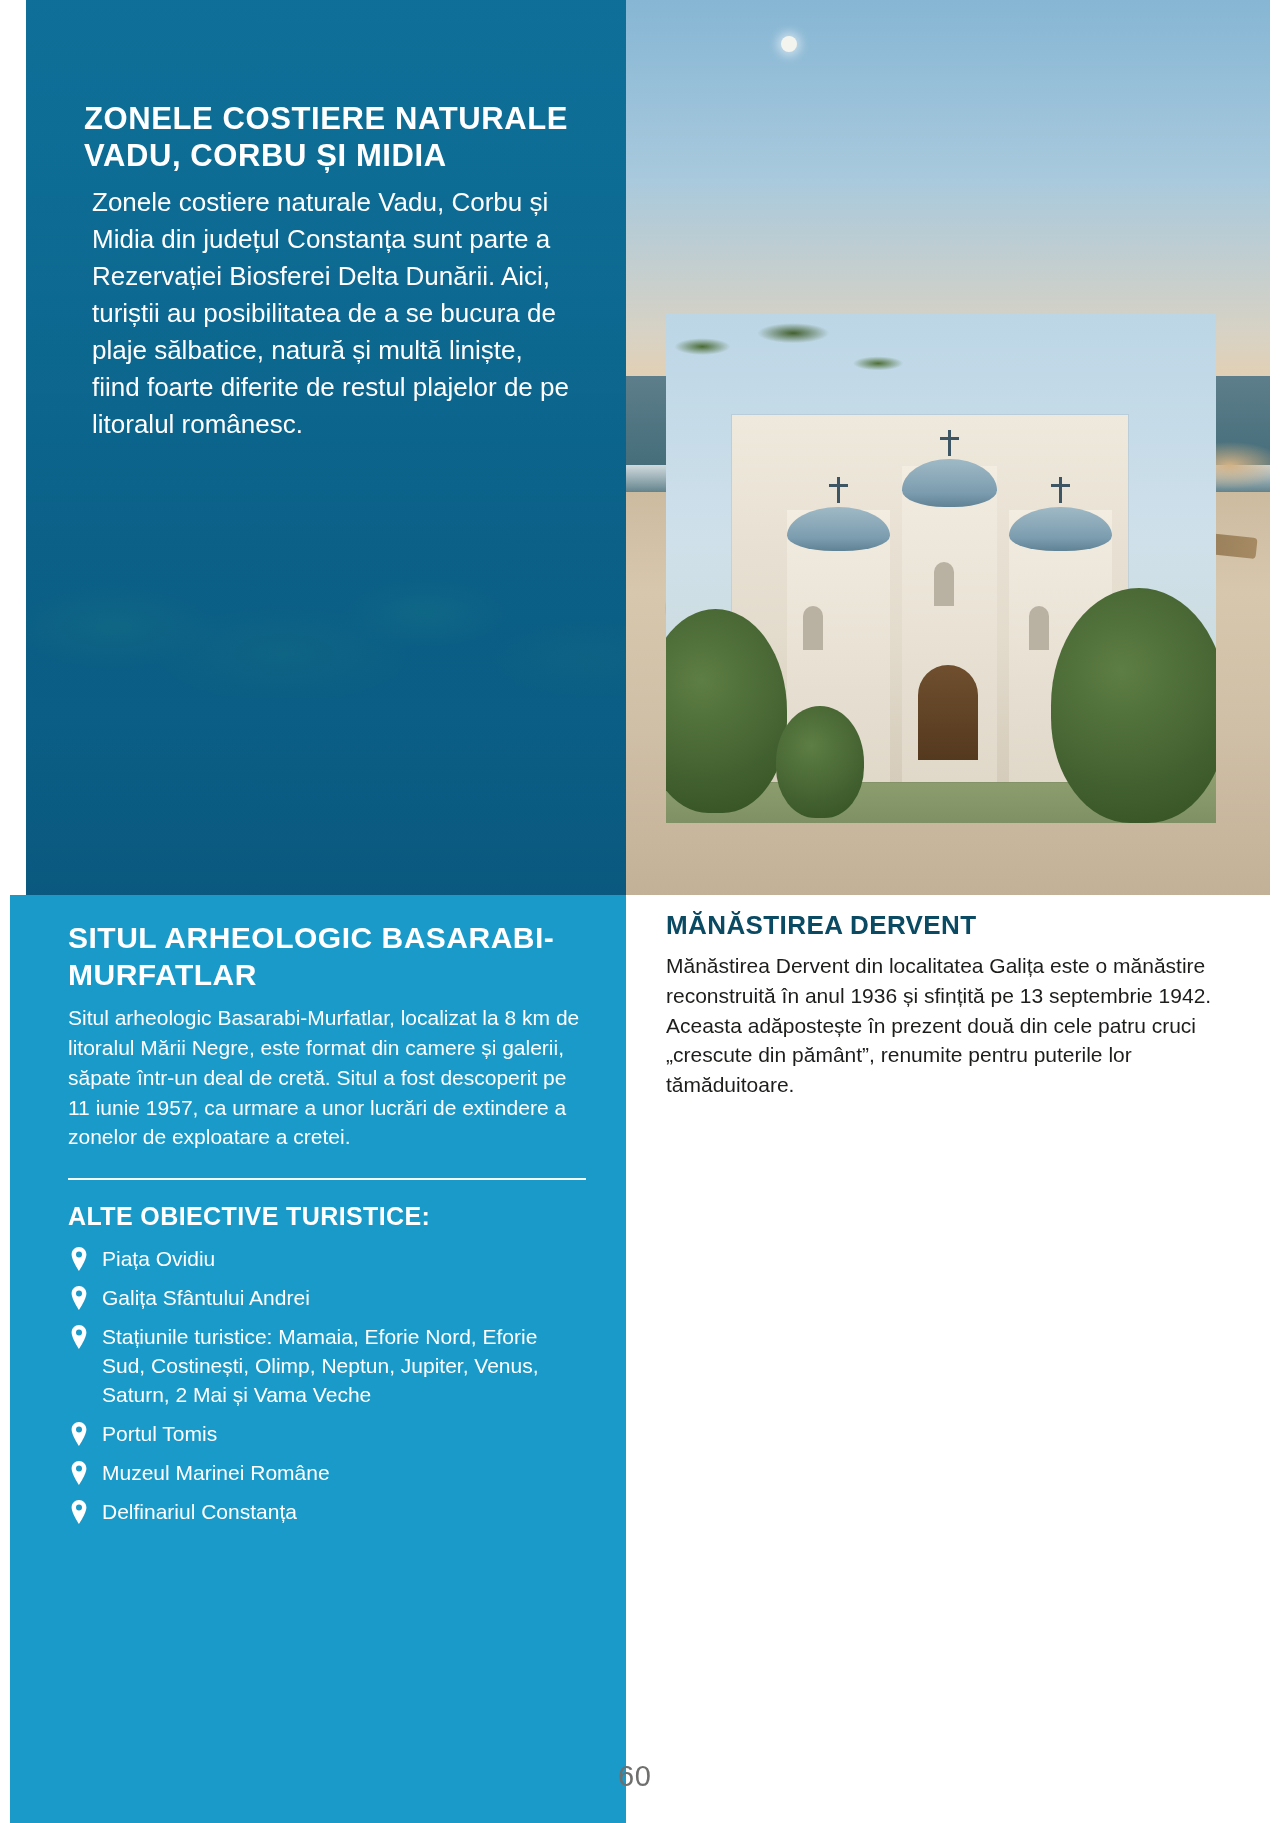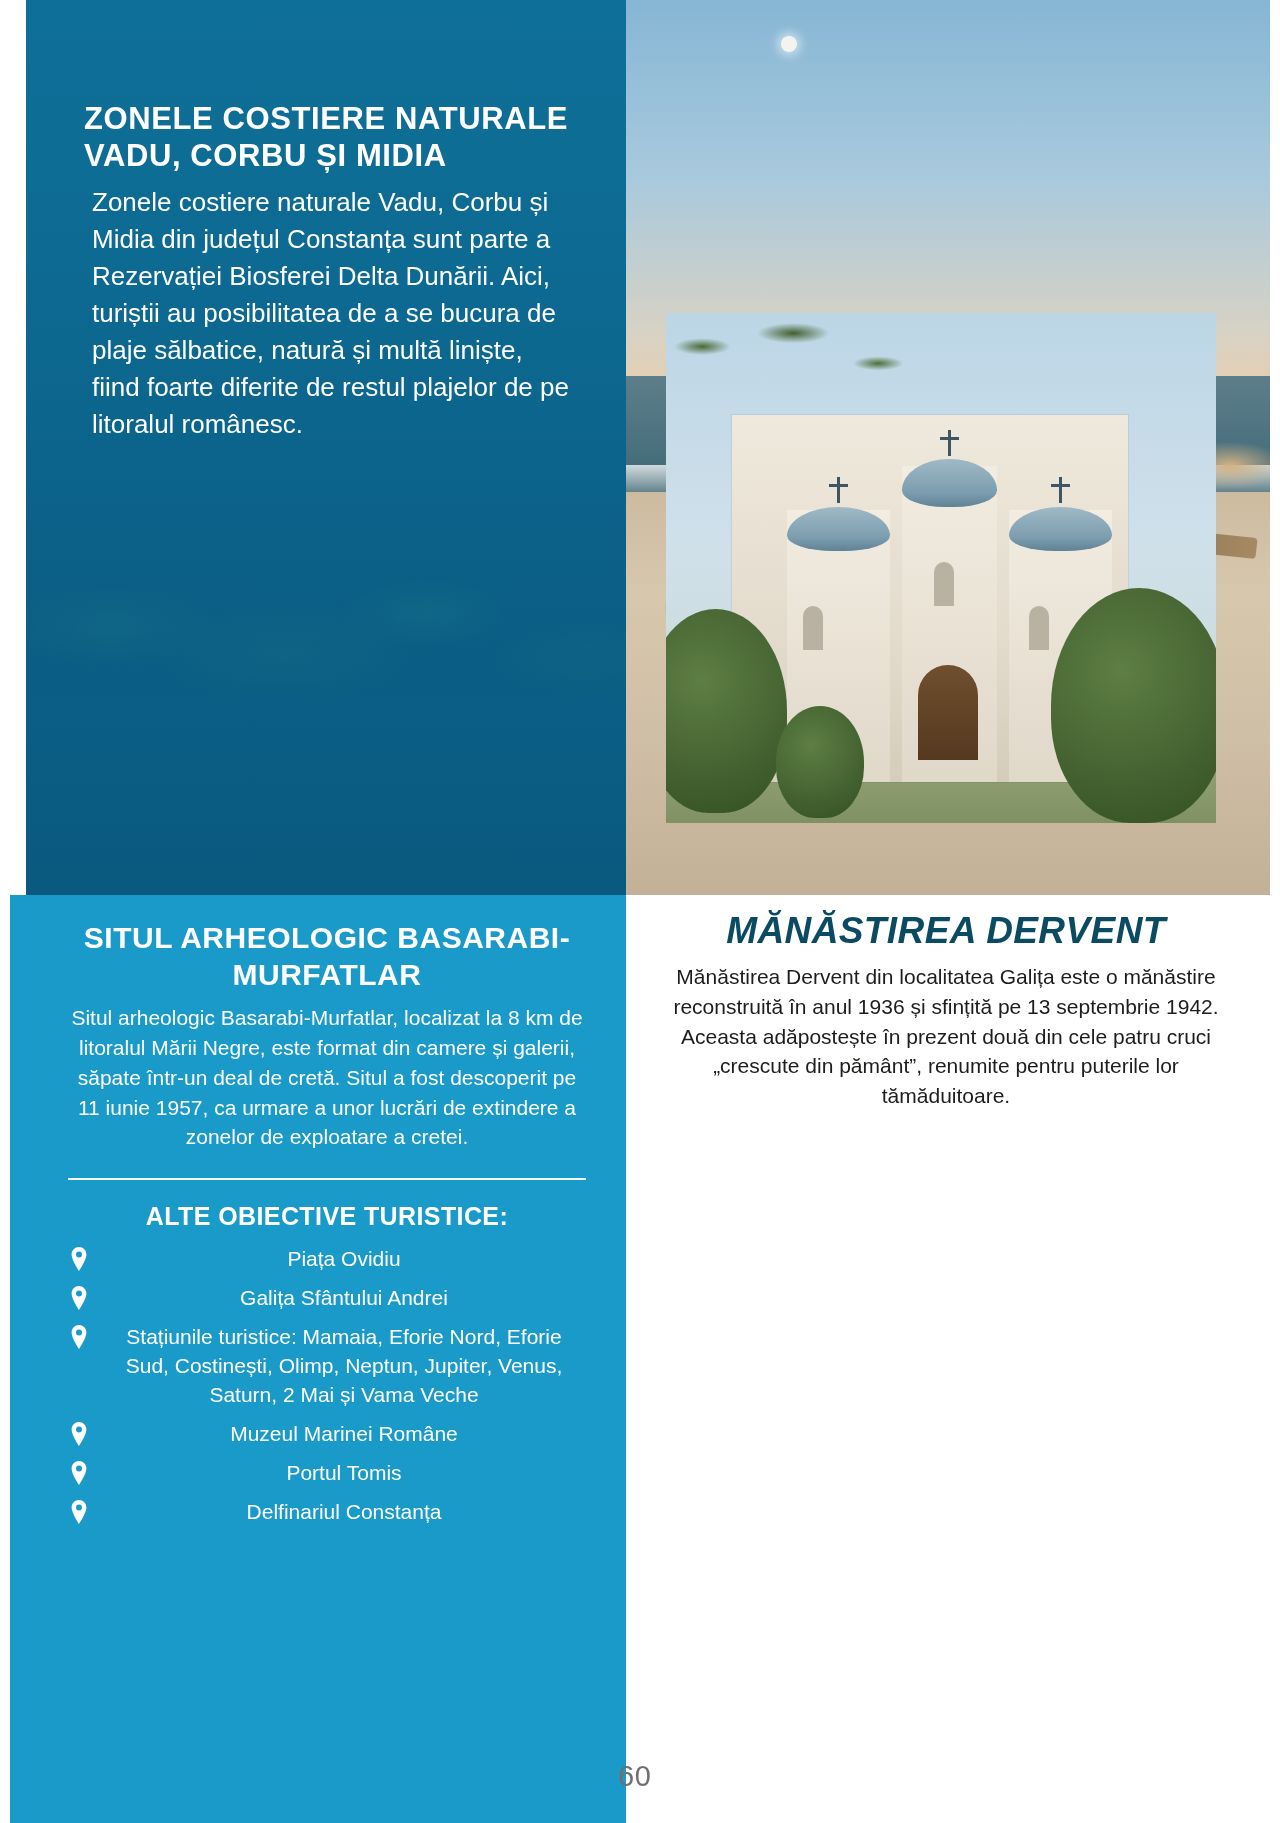--- a/index.html
+++ b/index.html
@@ -205,7 +205,6 @@
     top: 895px;
     width: 1260px;
     height: 928px;
-    text-align: center;
   }
   .bottom-left {
     position: absolute;

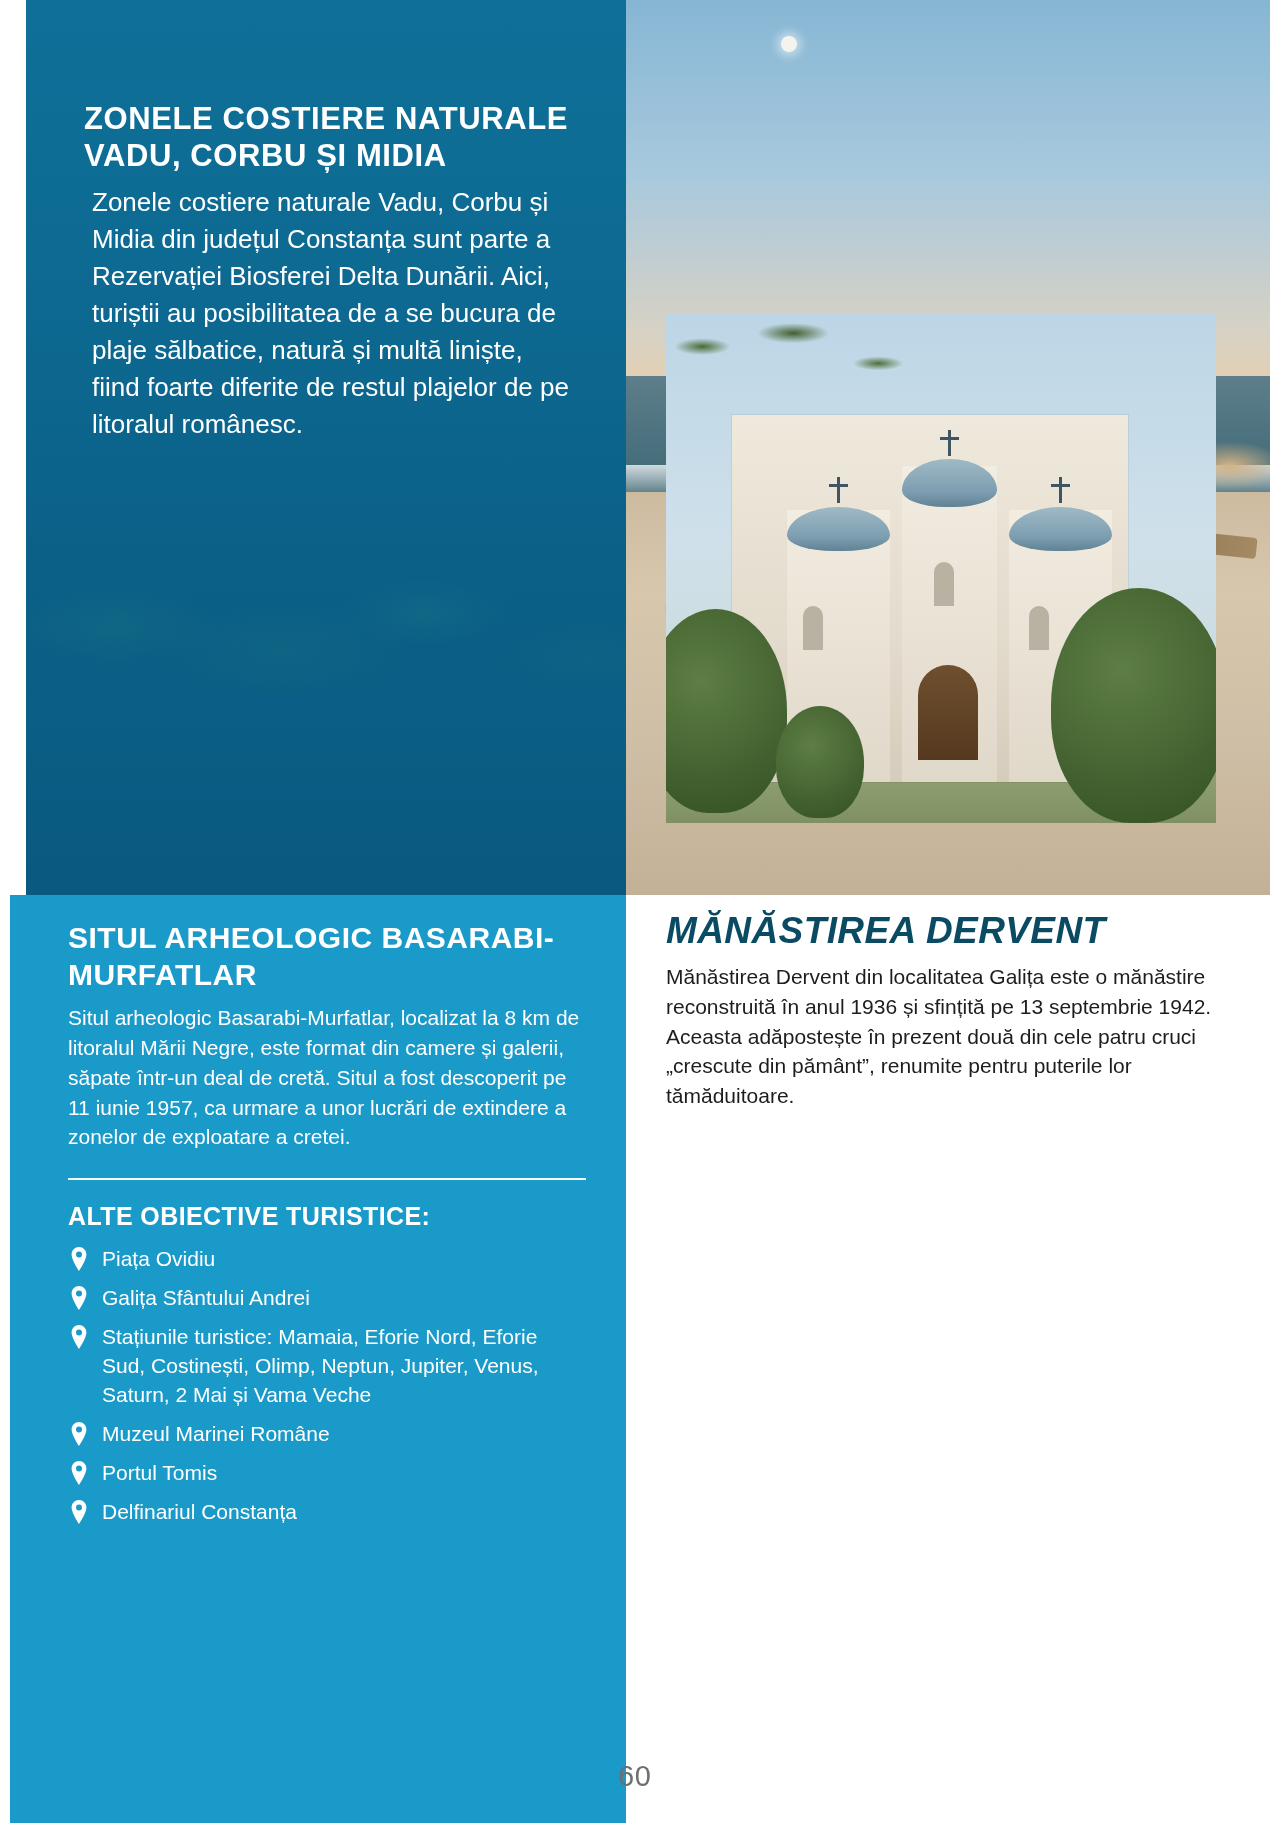--- a/index.html
+++ b/index.html
@@ -283,13 +283,12 @@
     color: #1d1d1b;
   }
   .br-title {
-    font-size: 37px;
+    font-size: 26px;
     font-weight: bold;
     letter-spacing: .4px;
     margin: 0 0 10px 0;
     color: #0b4a63;
     text-transform: uppercase;
-    font-style: italic;
   }
   .br-body {
     font-size: 21px;

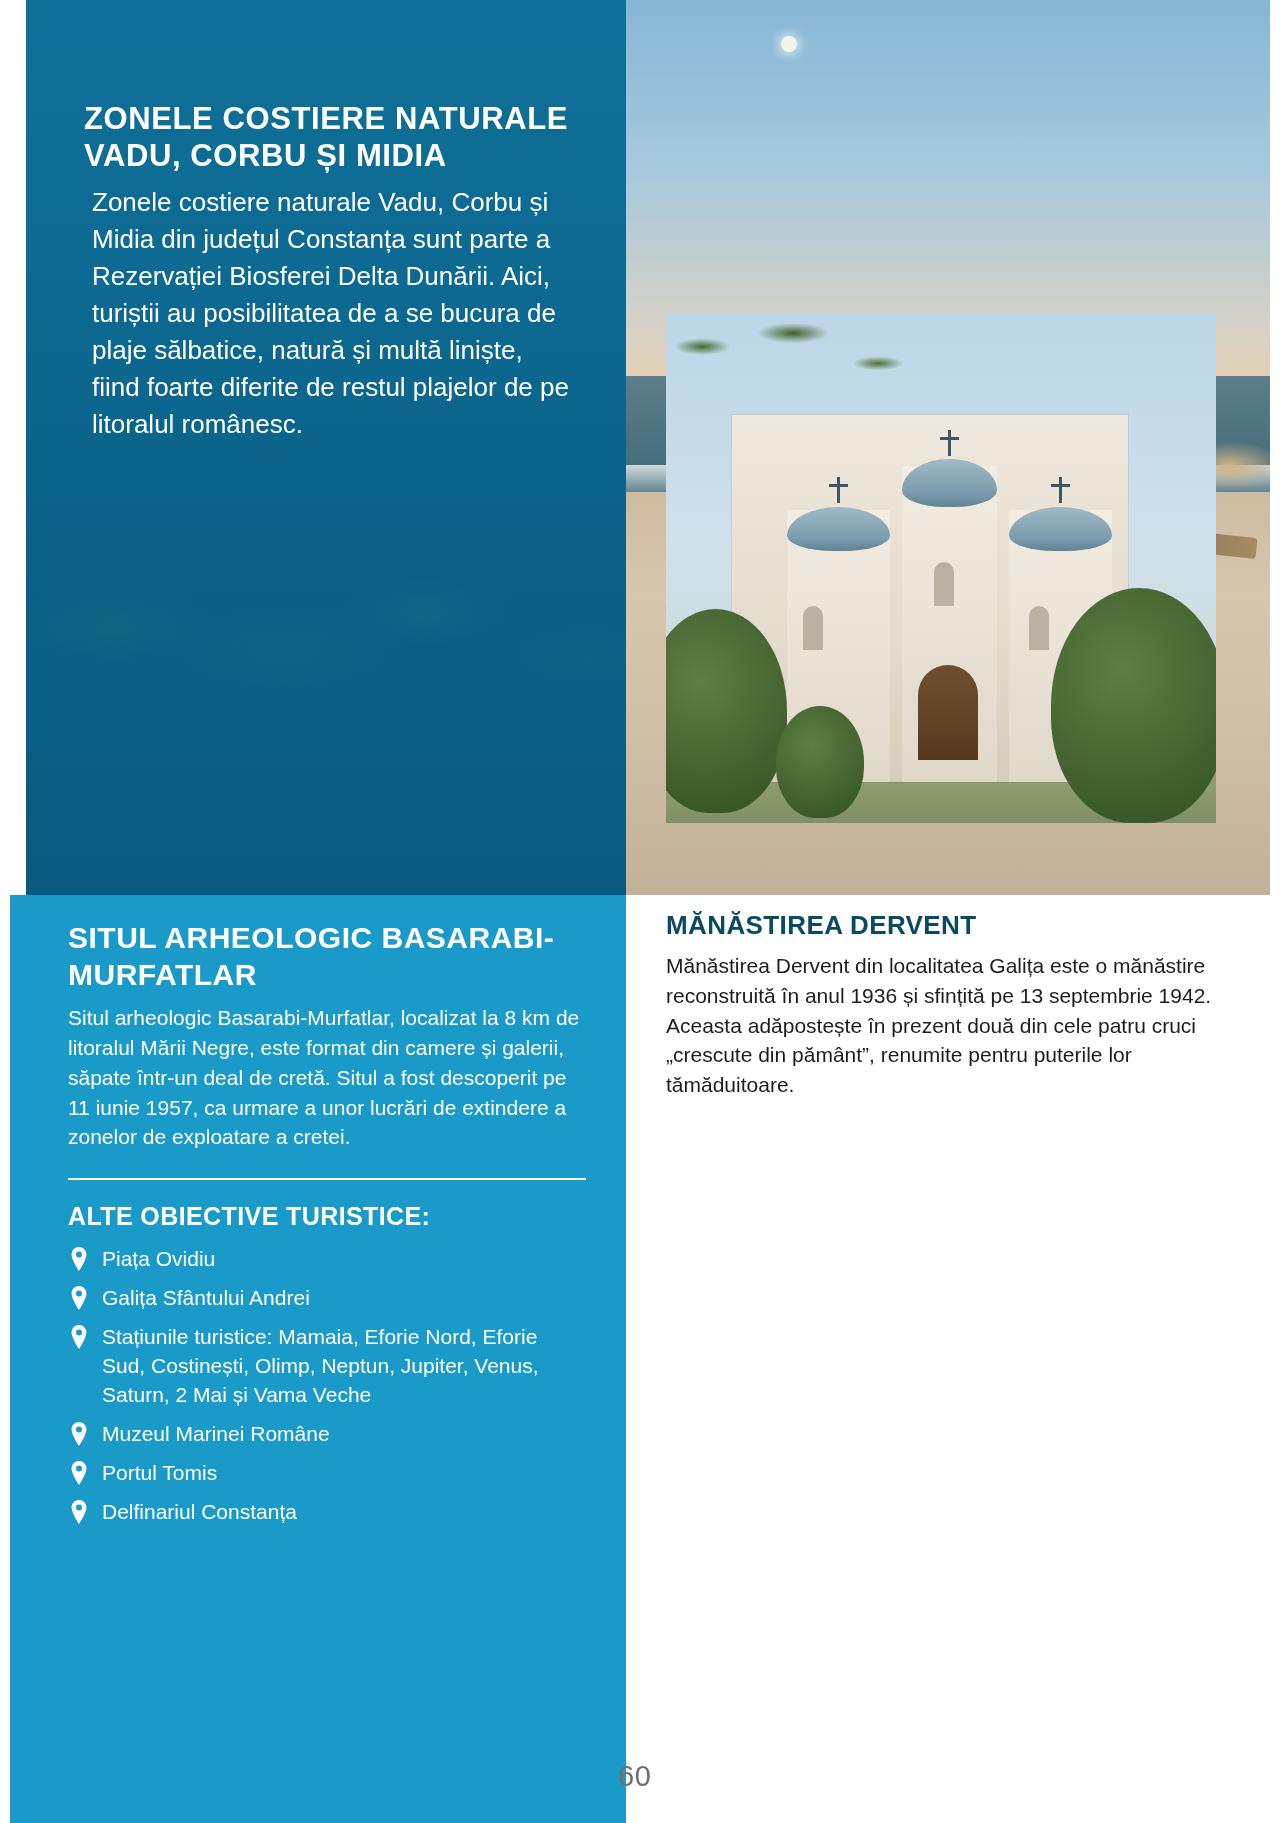--- a/index.html
+++ b/index.html
@@ -483,7 +483,7 @@
                   <path d="M9 0C4.9 0 1.6 3.3 1.6 7.4c0 5.5 7.4 16.6 7.4 16.6s7.4-11.1 7.4-16.6C16.4 3.3 13.1 0 9 0zm0 10.4a3 3 0 1 1 0-6 3 3 0 0 1 0 6z" fill="#ffffff"></path>
                 </svg>
               </span>
-              <span>Muzeul Marinei Române</span>
+              <span>Portul Tomis</span>
             </li>
             <li class="poi-item">
               <span class="pin">
@@ -491,7 +491,7 @@
                   <path d="M9 0C4.9 0 1.6 3.3 1.6 7.4c0 5.5 7.4 16.6 7.4 16.6s7.4-11.1 7.4-16.6C16.4 3.3 13.1 0 9 0zm0 10.4a3 3 0 1 1 0-6 3 3 0 0 1 0 6z" fill="#ffffff"></path>
                 </svg>
               </span>
-              <span>Portul Tomis</span>
+              <span>Muzeul Marinei Române</span>
             </li>
             <li class="poi-item">
               <span class="pin">

